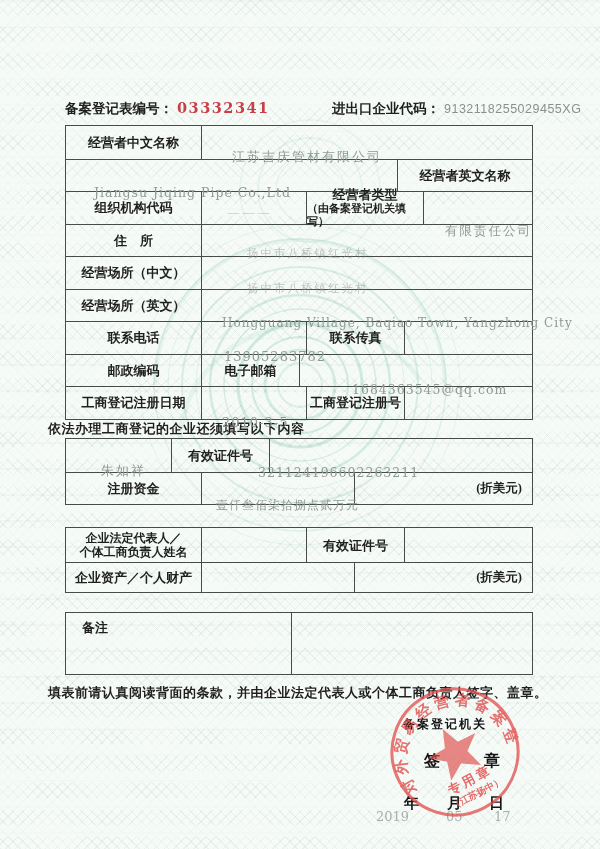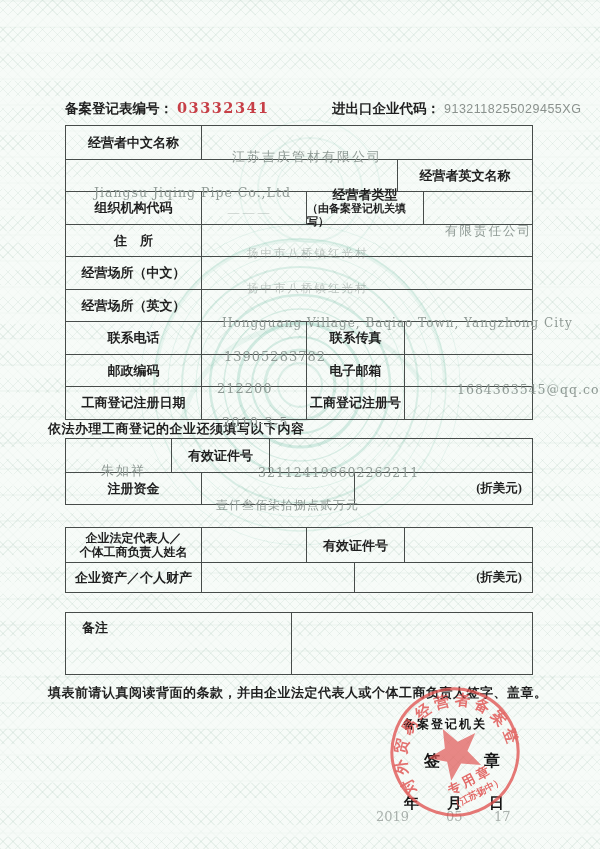--- a/index.html
+++ b/index.html
@@ -175,9 +175,6 @@
       <div class="td w-label">
           <span class="lbl">邮政编码</span>
         </div>
-      <div class="td w-val">
-          <span class="fill" style="left:15px;bottom:-10px;letter-spacing:1px;">212200</span>
-        </div>
       <div class="td w-lab2b">
           <span class="lbl">电子邮箱</span>
         </div>

